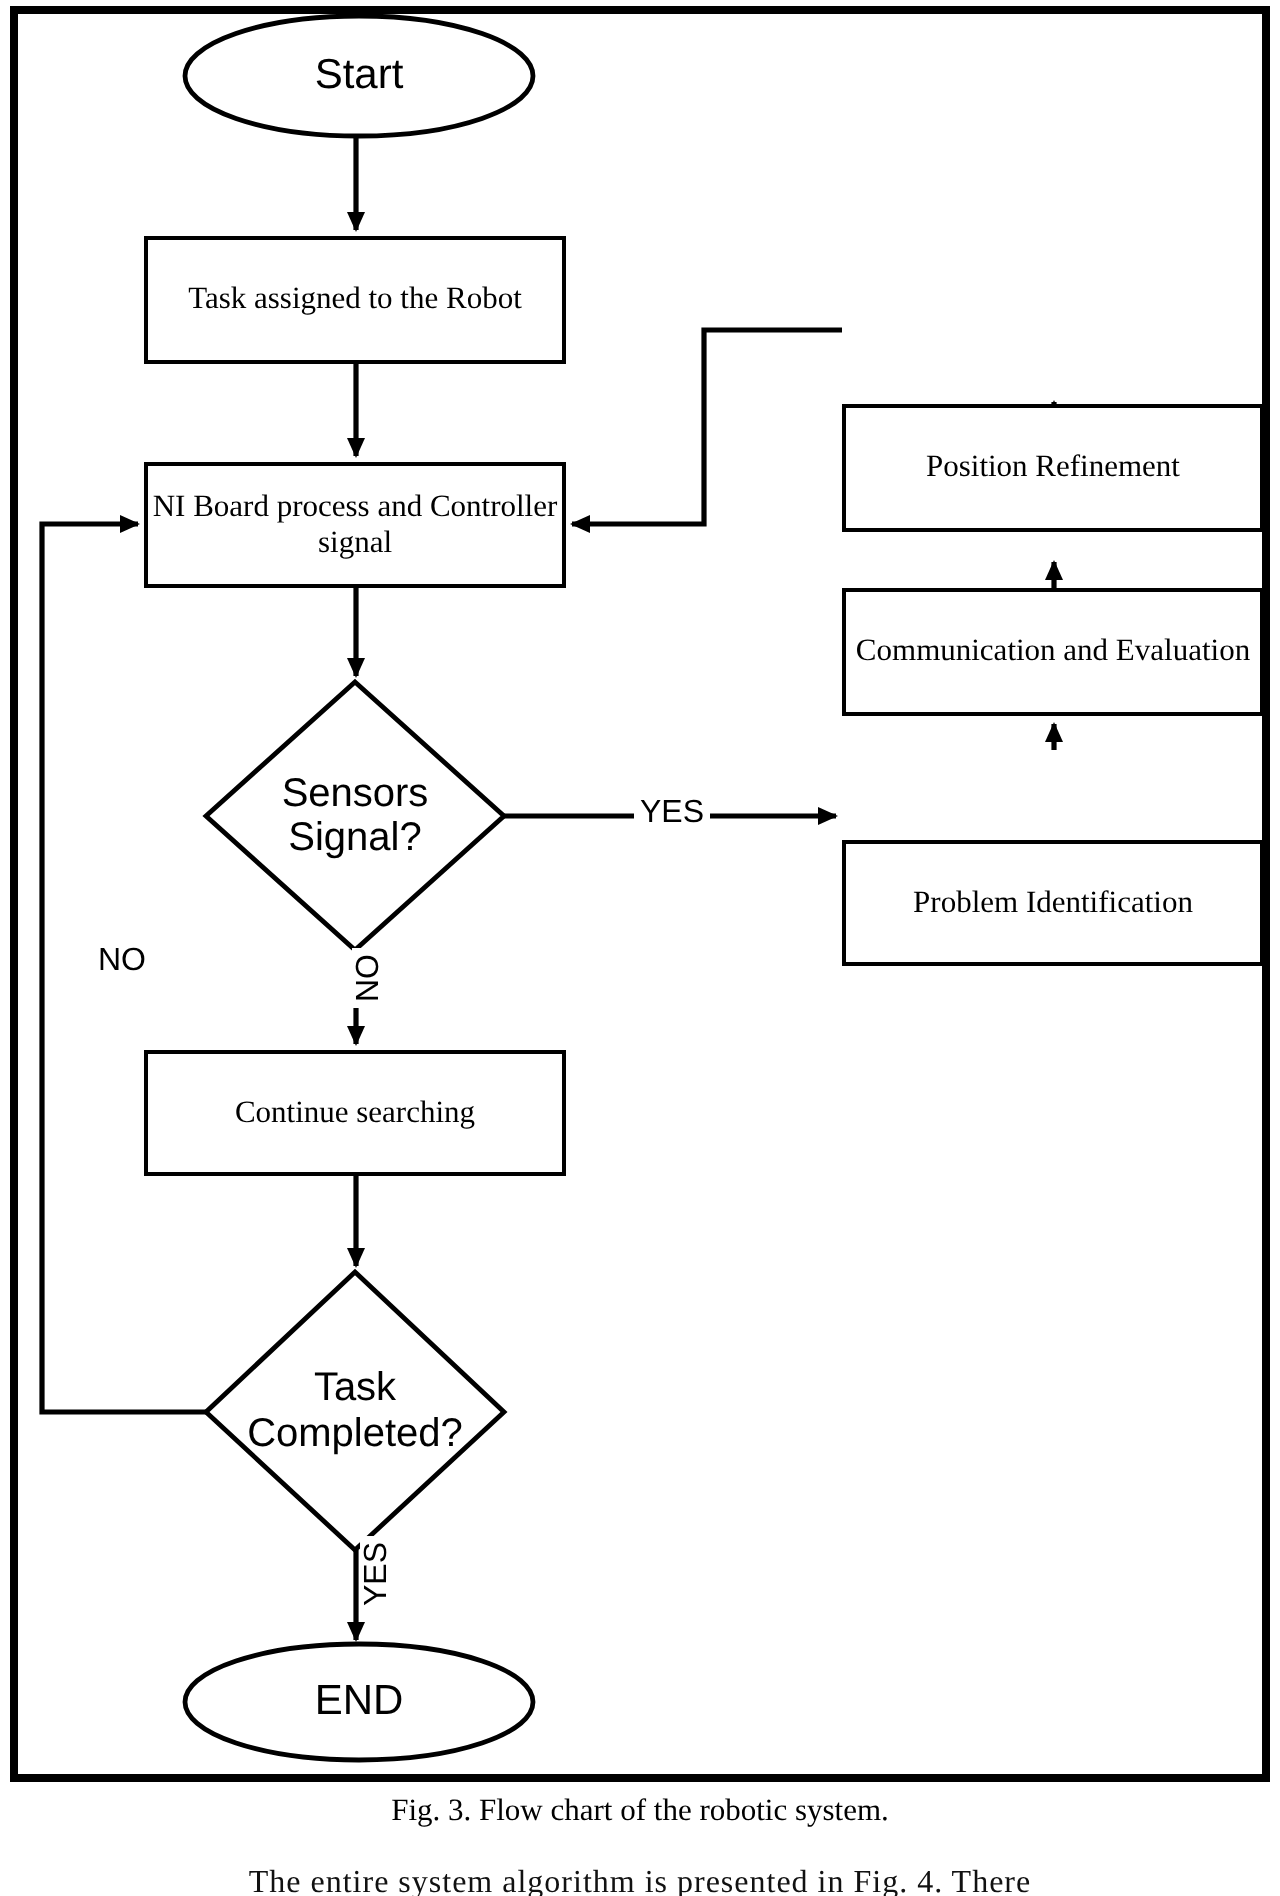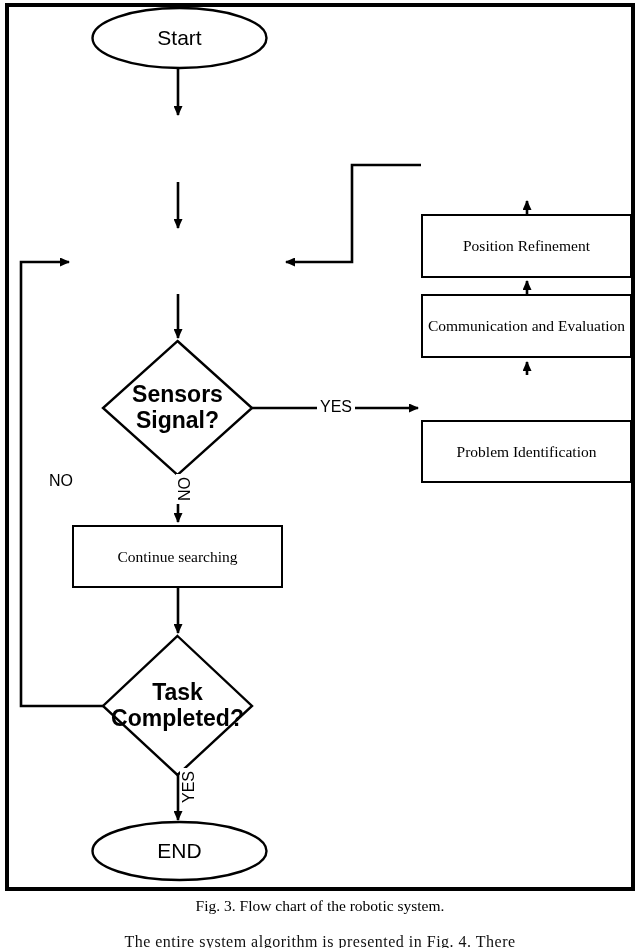--- a/index.html
+++ b/index.html
@@ -76,6 +76,9 @@
     <span>Start</span>
   </div>
 
+  <div class="node box" style="left:72px;top:118px;width:211px;height:64px;">
+    <span>Task assigned to the Robot</span>
+  </div>
 
 
   <div class="node diamond-lbl" style="left:113px;top:341px;width:129px;height:134px;">

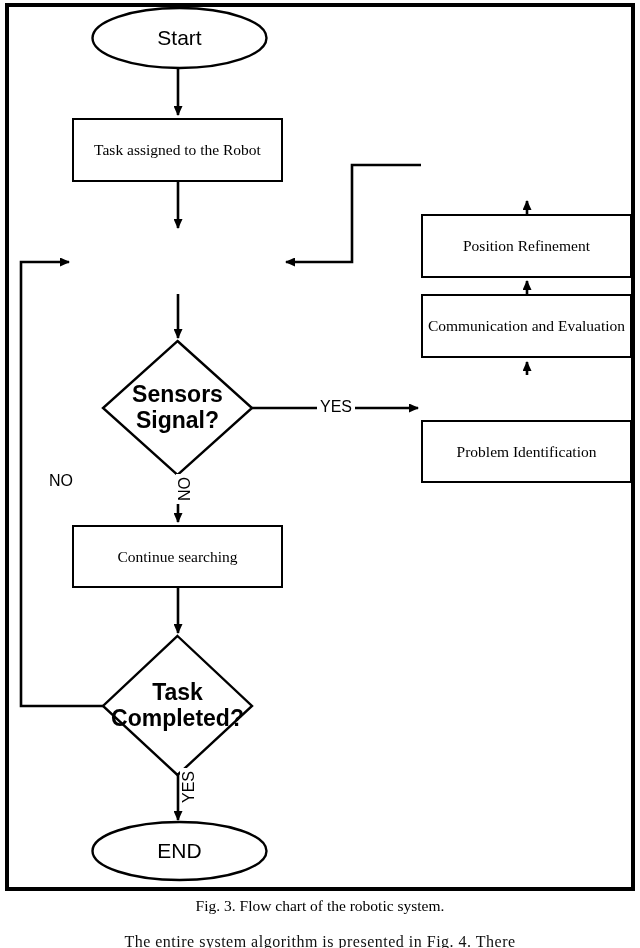--- a/index.html
+++ b/index.html
@@ -98,7 +98,7 @@
   </div>
 
 
-  <div class="node box" style="left:421px;top:214px;width:211px;height:64px;">
+  <div class="node box" style="left:421px;top:202px;width:211px;height:64px;">
     <span>Position Refinement</span>
   </div>
 

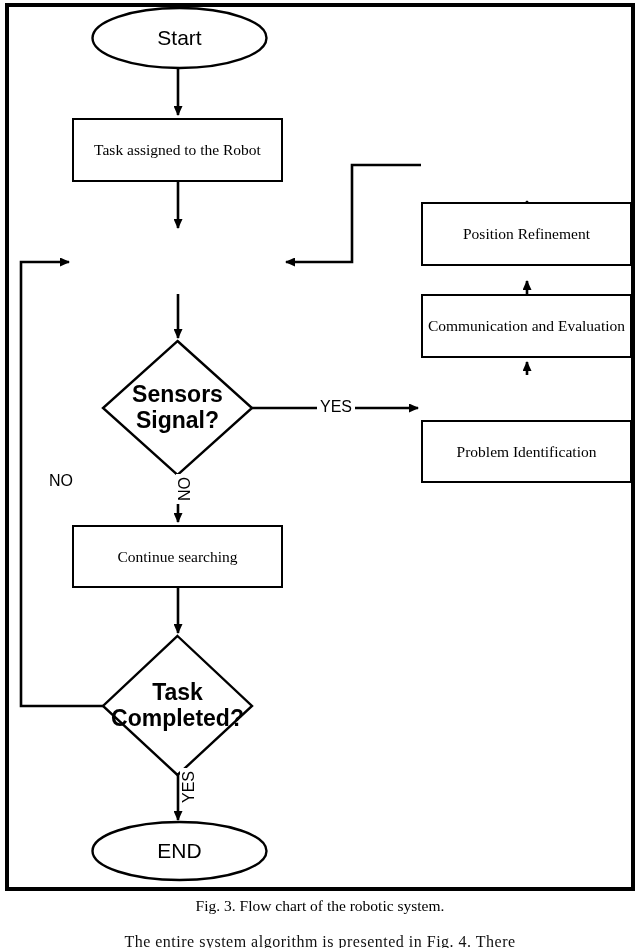--- a/index.html
+++ b/index.html
@@ -80,6 +80,9 @@
     <span>Task assigned to the Robot</span>
   </div>
 
+  <div class="node box" style="left:72px;top:231px;width:211px;height:63px;">
+    <span>NI Board process and Controller signal</span>
+  </div>
 
   <div class="node diamond-lbl" style="left:113px;top:341px;width:129px;height:134px;">
     <span>Sensors Signal?</span>

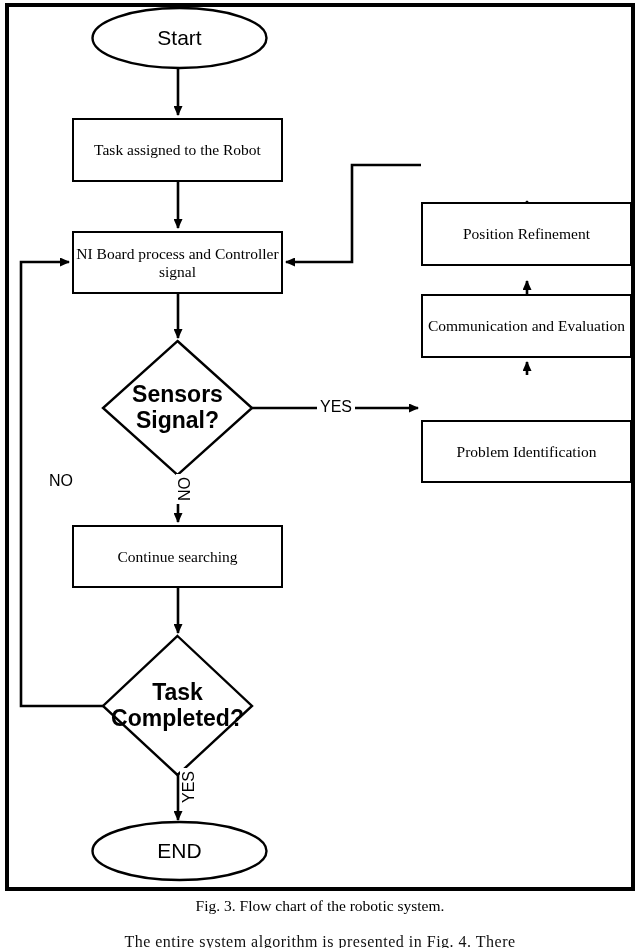--- a/index.html
+++ b/index.html
@@ -14,7 +14,7 @@
   .box{border:2px solid #000;background:#fff;font-family:"Liberation Serif",serif;font-size:15.5px;}
   .ellipse-lbl,.diamond-lbl{font-family:"Liberation Sans",sans-serif;}
   .ellipse-lbl{font-size:21px;}
-  .diamond-lbl{font-size:23px;font-weight:bold;}
+  .diamond-lbl{font-size:20px;}
   .edge-lbl{position:absolute;font-family:"Liberation Sans",sans-serif;font-size:16px;
             background:#fff;padding:0 3px;white-space:nowrap;}
   .rot{transform:rotate(-90deg);transform-origin:center center;}

